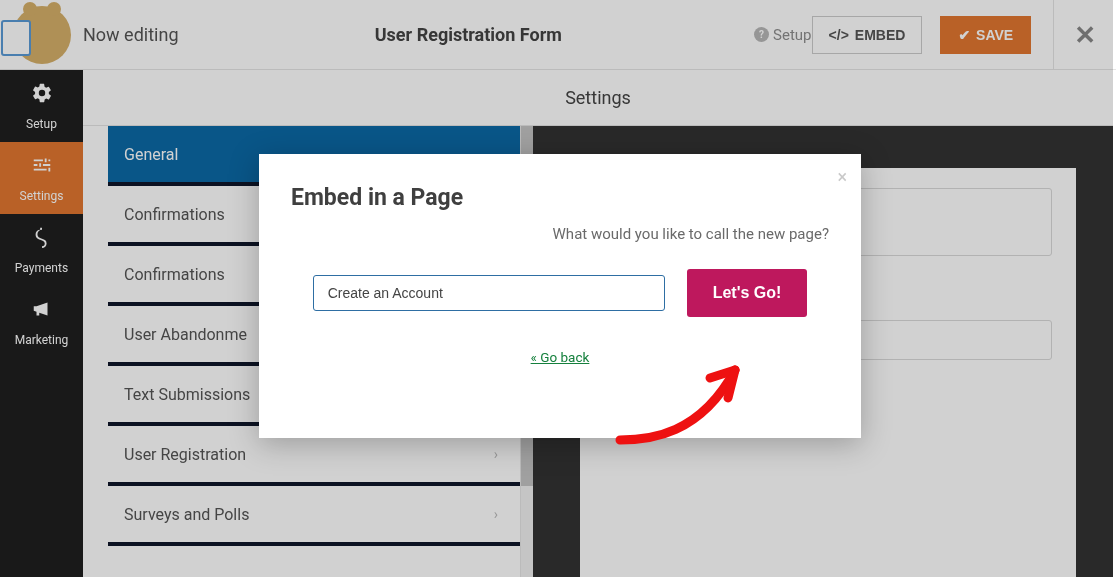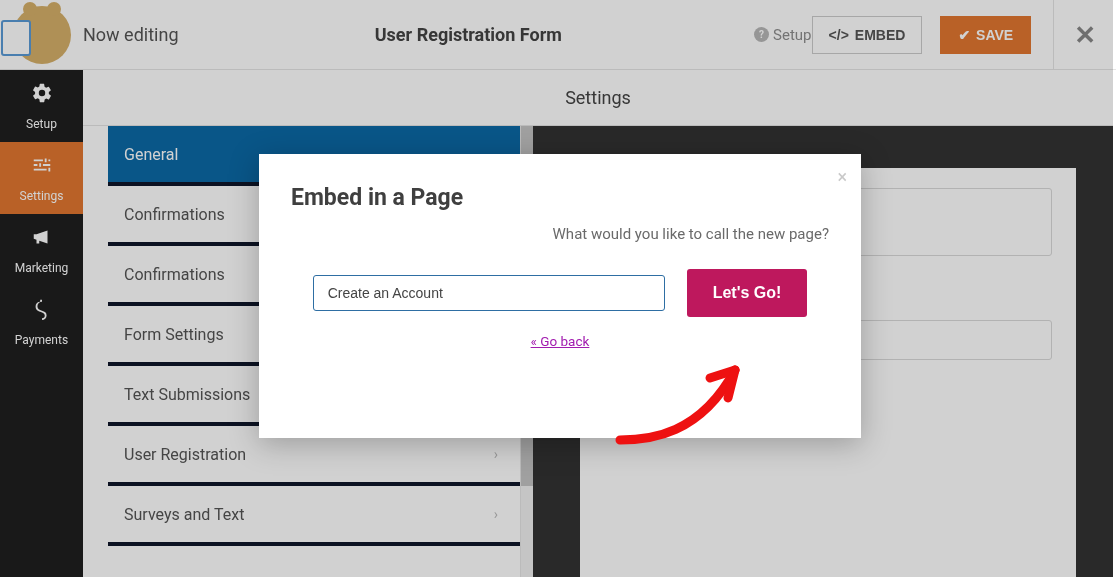--- a/index.html
+++ b/index.html
@@ -115,15 +115,15 @@
     </div>
     <div class="vtab">
       <svg viewBox="0 0 24 24">
+          <path d="M12 2v2a5 5 0 0 0-5 5c0 3 2 4 5 5s5 2 5 5a5 5 0 0 1-5 5v-2a3 3 0 0 0 3-3c0-2-2-3-5-4s-5-2-5-6a5 5 0 0 1 5-5V2z"></path>
+        </svg>
+      <span>Payments</span>
+    </div>
+    <div class="vtab">
+      <svg viewBox="0 0 24 24">
           <path d="M3 10v4l3 1v4h3v-3l9 3V5L6 9H3z"></path>
         </svg>
       <span>Marketing</span>
-    </div>
-    <div class="vtab">
-      <svg viewBox="0 0 24 24">
-          <path d="M12 2v2a5 5 0 0 0-5 5c0 3 2 4 5 5s5 2 5 5a5 5 0 0 1-5 5v-2a3 3 0 0 0 3-3c0-2-2-3-5-4s-5-2-5-6a5 5 0 0 1 5-5V2z"></path>
-        </svg>
-      <span>Payments</span>
     </div>
   </div>
 

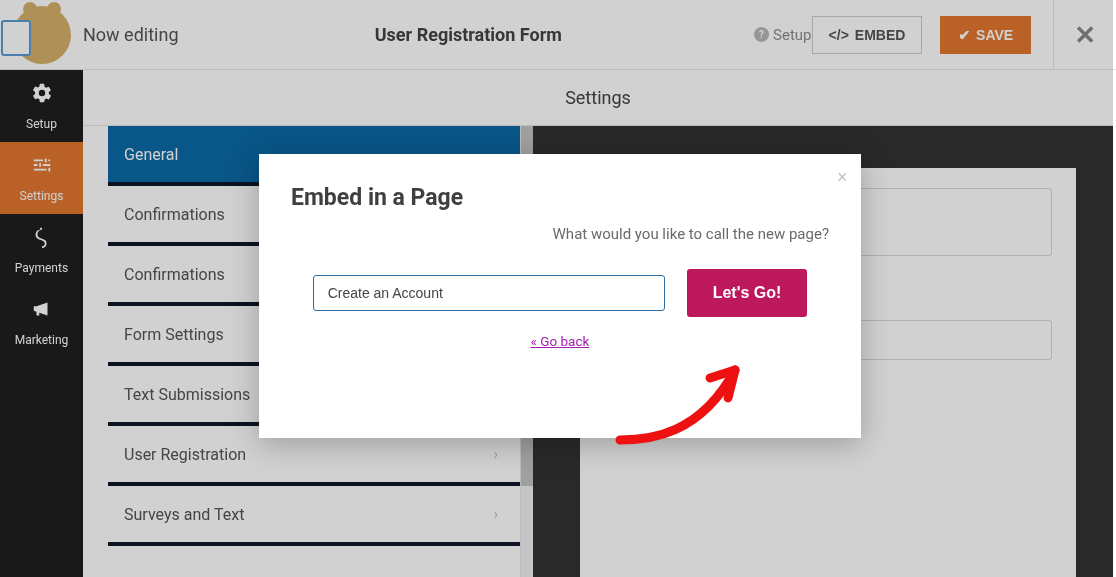--- a/index.html
+++ b/index.html
@@ -142,7 +142,7 @@
         <span>Confirmations</span>
       </div>
     <div class="item">
-        <span>Form Settings</span>
+        <span>User Abandonme</span>
       </div>
     <div class="item">
         <span>Text Submissions</span>

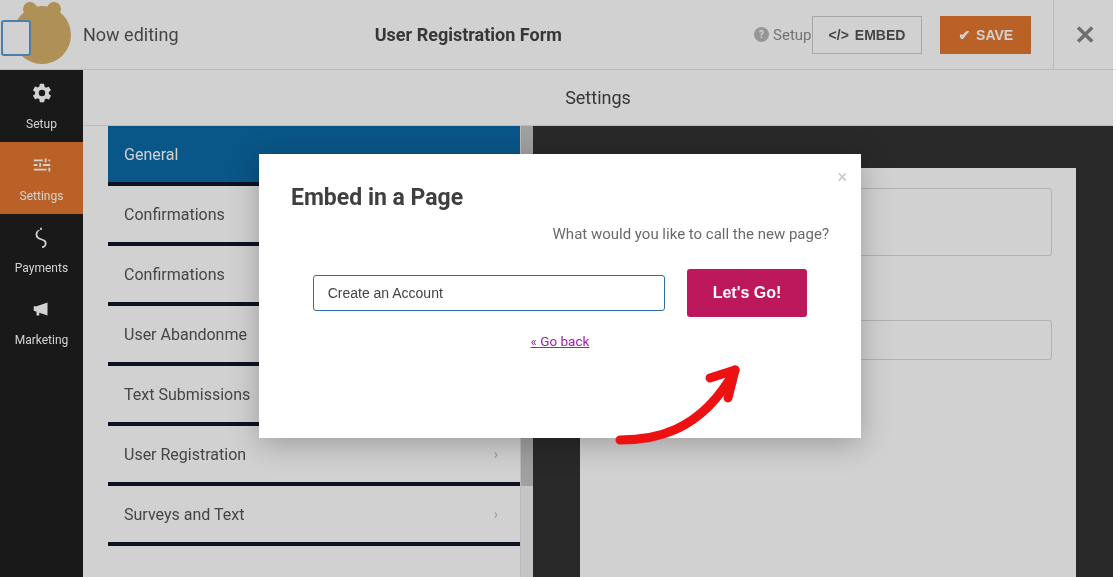--- a/index.html
+++ b/index.html
@@ -60,7 +60,7 @@
     .modal .row { display:flex; gap:22px; align-items:center; justify-content:center; margin-top:26px; }
     .modal input[type=text] { flex:0 0 352px; height:36px; border:1.8px solid #2e6ea3; border-radius:3px; padding:0 14px; font-size:14px; color:#444; outline:none;}
     .modal .go { flex:0 0 auto; height:48px; padding:5px 26px; background:#be185d; color:#fff; border:none; border-radius:3px; font-weight:700; font-size:16px; cursor:pointer;}
-    .modal .back { display:block; text-align:center; margin-top:16px; color:#a21caf; font-size:13.5px; text-decoration:underline; cursor:pointer;}
+    .modal .back { display:block; text-align:center; margin-top:32px; color:#15803d; font-size:13.5px; text-decoration:underline; cursor:pointer;}
 
     
     .arrow-note { position:absolute; left:610px; top:340px; width:160px; height:110px; pointer-events:none; }

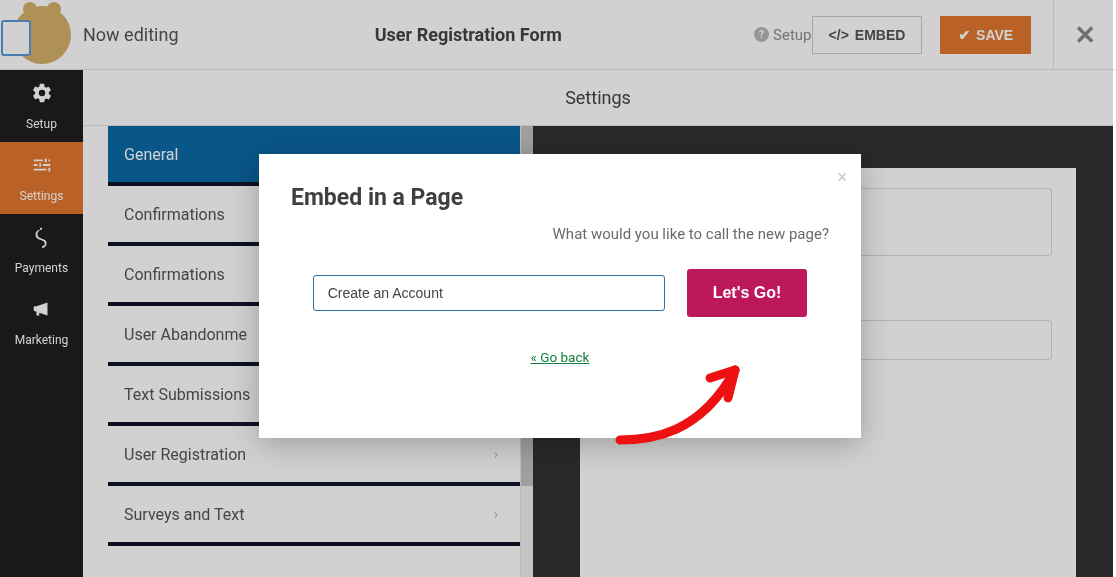--- a/index.html
+++ b/index.html
@@ -152,7 +152,7 @@
         <span class="chev">›</span>
       </div>
     <div class="item">
-        <span>Surveys and Text</span>
+        <span>Surveys and Polls</span>
         <span class="chev">›</span>
       </div>
   </div>

